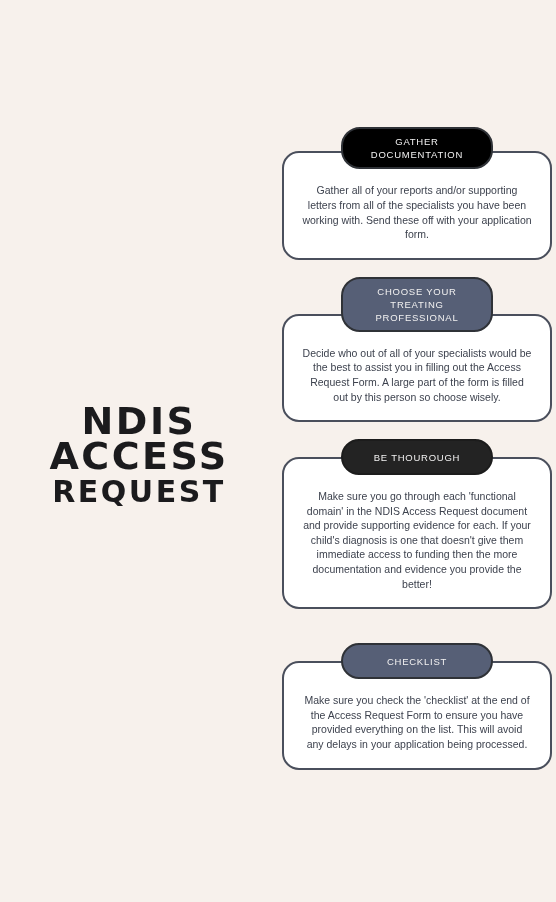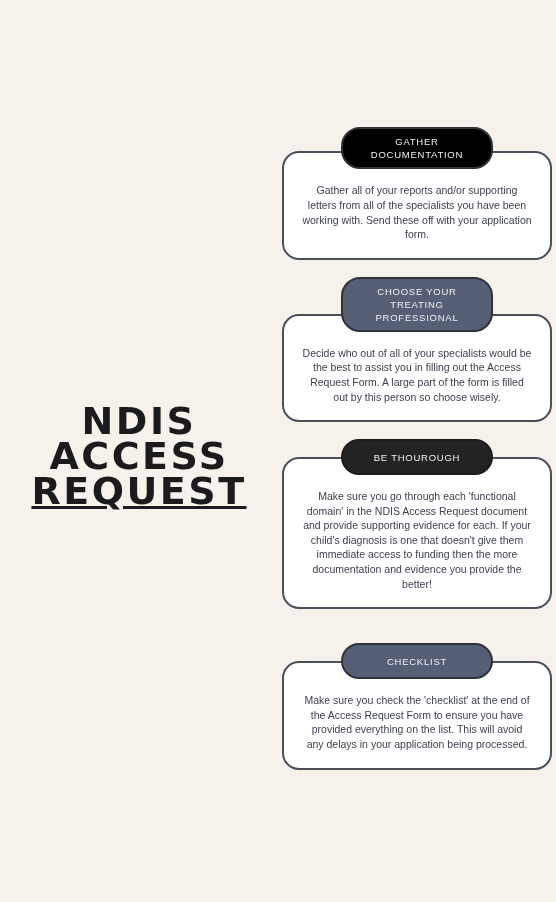--- a/index.html
+++ b/index.html
@@ -45,7 +45,7 @@
   }
   .title-line.l1 { font-size: 38px; padding-top: 7px; }
   .title-line.l2 { font-size: 38px; }
-  .title-line.l3 { font-size: 38px; text-decoration: underline; }
+  .title-line.l3 { font-size: 30px; }
 
   
   .toptips-wrap {

